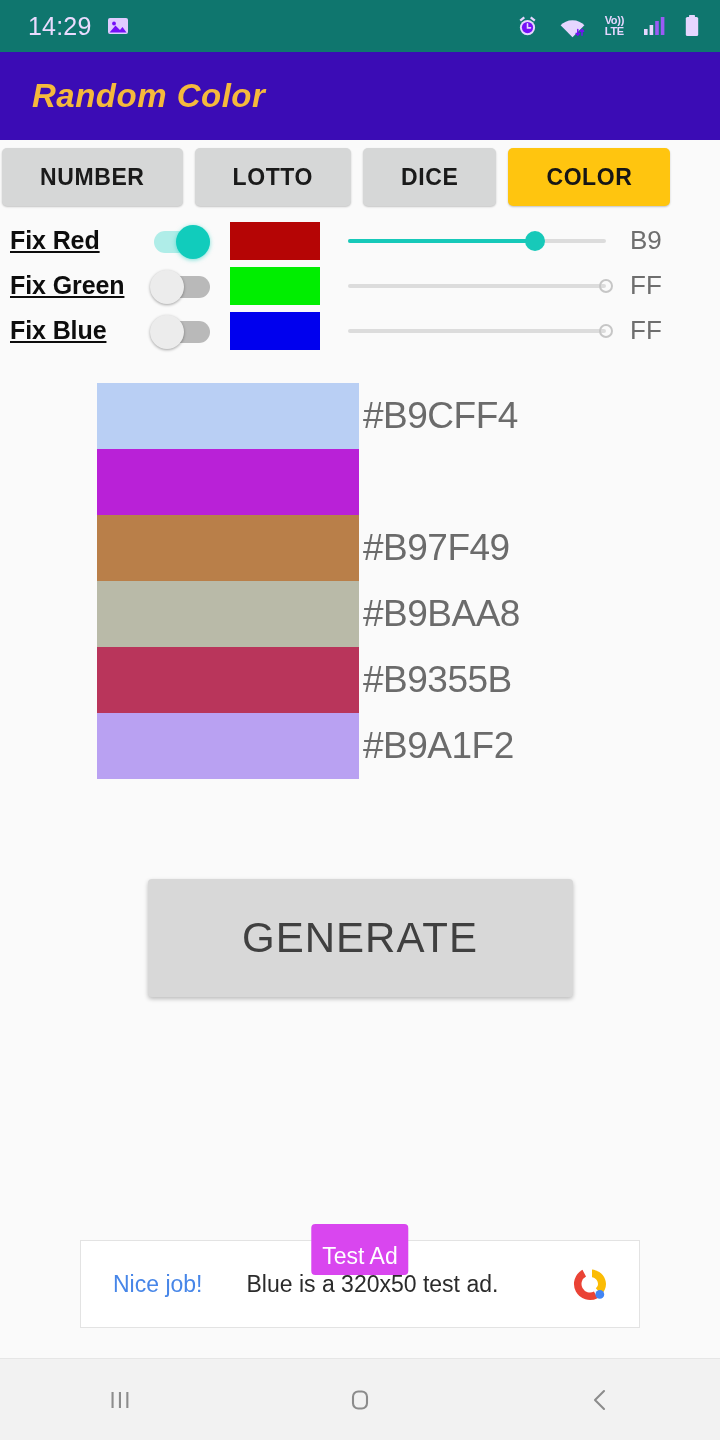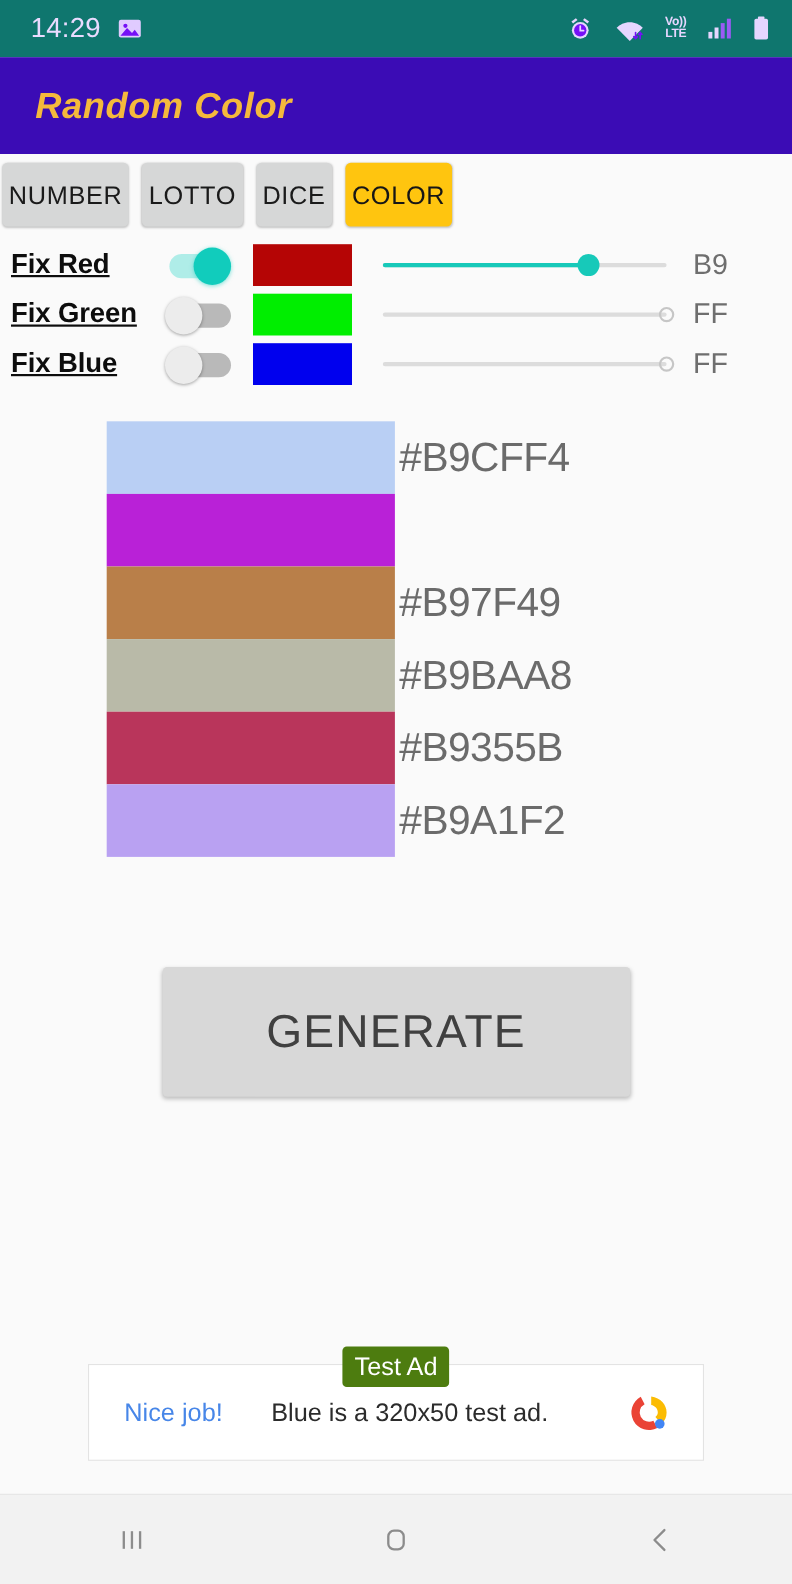--- a/index.html
+++ b/index.html
@@ -92,9 +92,9 @@
     color: #1A1A1A;
     font-family: "Liberation Sans", sans-serif;
     font-size: 23px;
-    font-weight: 400;
+    font-weight: 700;
     letter-spacing: 0.6px;
-    padding: 0 6px;
+    padding: 0 38px;
     cursor: pointer;
     box-shadow: 0 1px 2px rgba(0,0,0,0.22);
     display: flex;

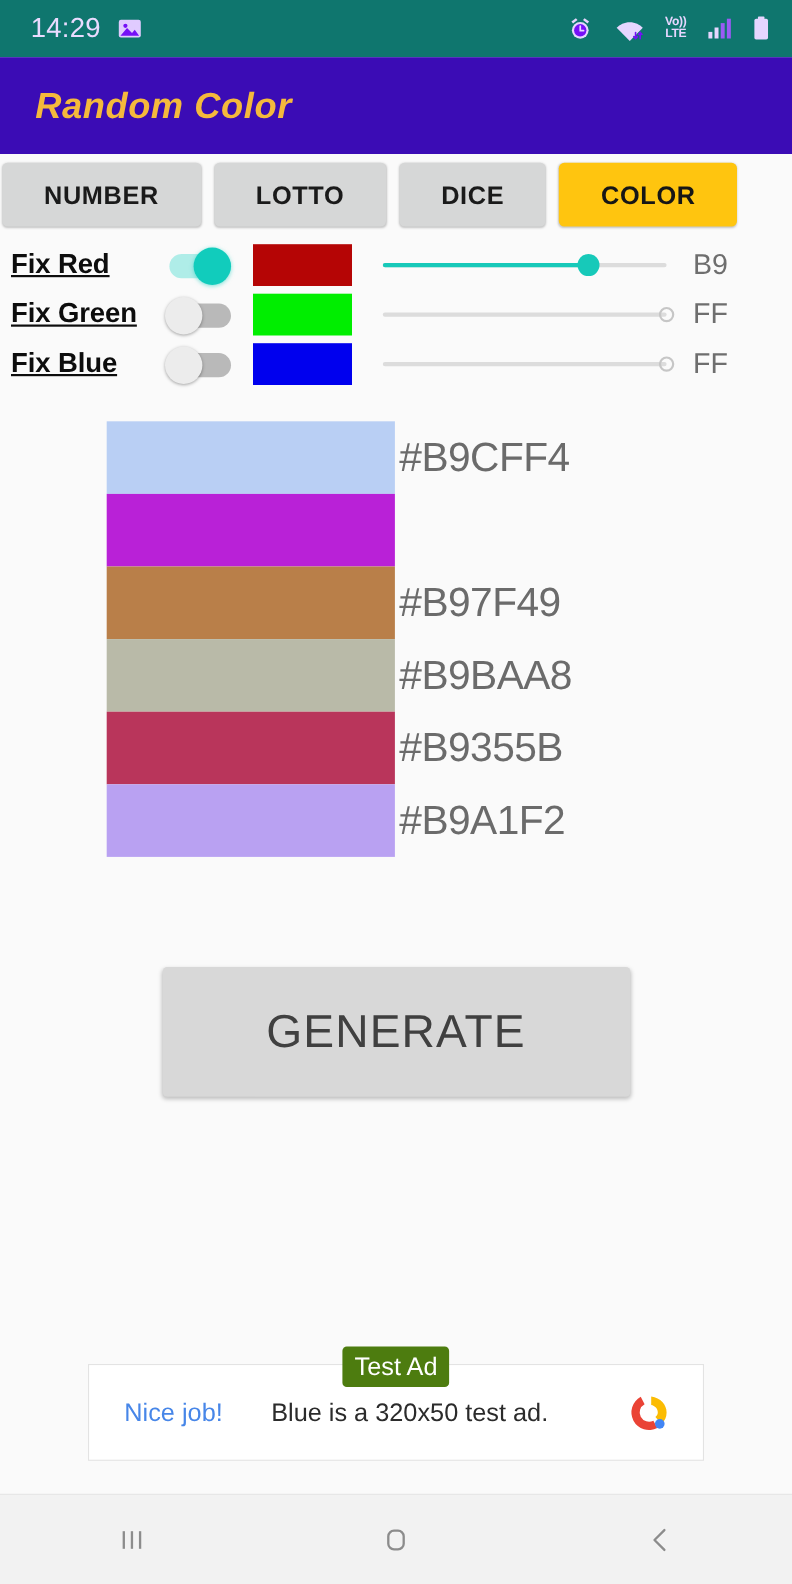--- a/index.html
+++ b/index.html
@@ -300,10 +300,10 @@
     top: -17px;
     left: 50%;
     transform: translateX(-50%);
-    background: #4d7c0f;
+    background: #d946ef;
     color: #FFFFFF;
     font-size: 23px;
-    padding: 5px 11px 5px 11px;
+    padding: 19px 11px 5px 11px;
     border-radius: 4px;
     white-space: nowrap;
   }

